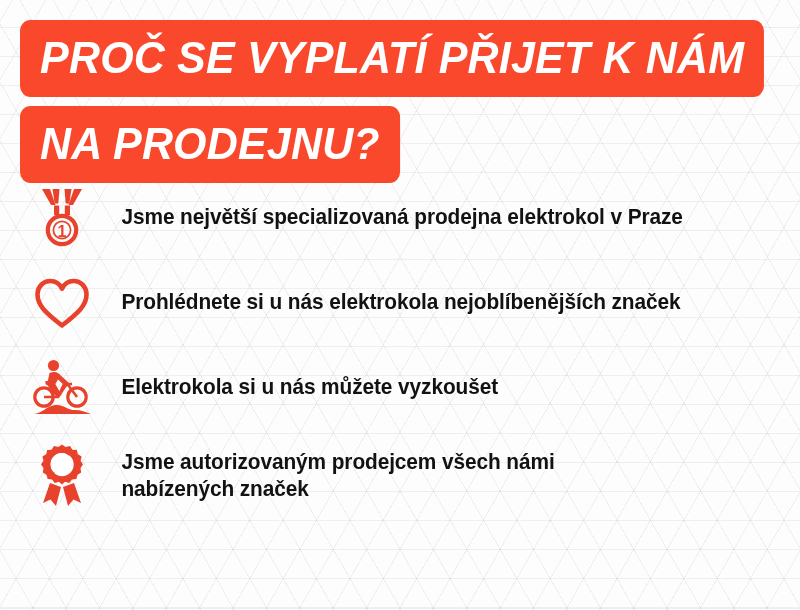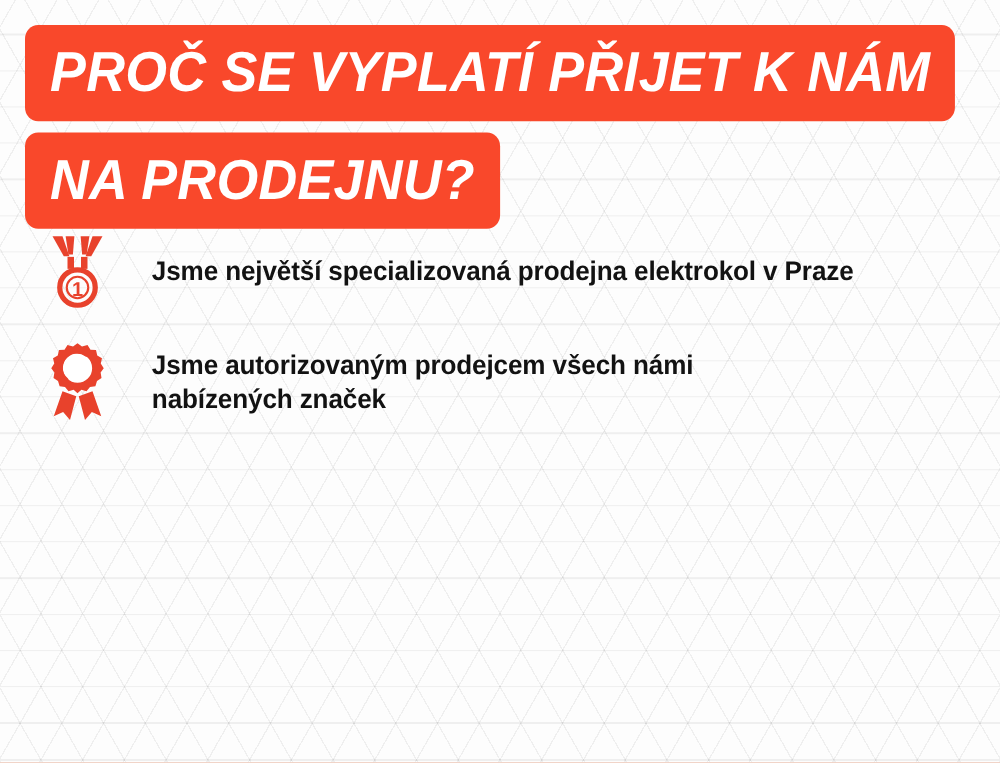--- a/index.html
+++ b/index.html
@@ -18,7 +18,7 @@
     position: relative;
     width: 800px;
     height: 610px;
-    background-color: #c2410c;
+    background-color: #86efac;
     overflow: hidden;
   }
 

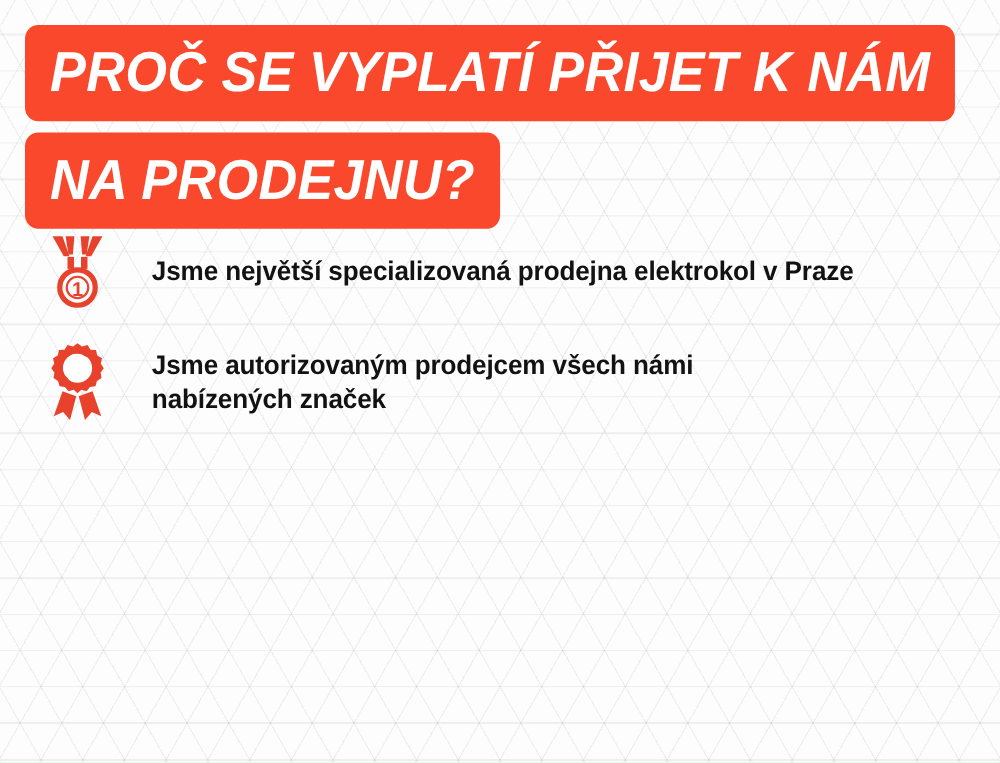--- a/index.html
+++ b/index.html
@@ -176,6 +176,22 @@
       </div>
     </div>
 
+    <div class="feature-row">
+      <div class="feature-icon">
+        <svg width="56" height="52" viewBox="0 0 56 52" aria-hidden="true">
+          <path d="M28 48.5
+                   C 12 36 3.5 28.5 3.5 17.5
+                   C 3.5 9.5 9.5 4 16.5 4
+                   C 21.8 4 25.8 7.2 28 11.6
+                   C 30.2 7.2 34.2 4 39.5 4
+                   C 46.5 4 52.5 9.5 52.5 17.5
+                   C 52.5 28.5 44 36 28 48.5 Z" fill="none" stroke="#E8422C" stroke-width="4.6" stroke-linejoin="round"></path>
+        </svg>
+      </div>
+      <div class="feature-text">
+        <span>Prohlédnete si u nás elektrokola nejoblíbenějších značek</span>
+      </div>
+    </div>
 
 
 

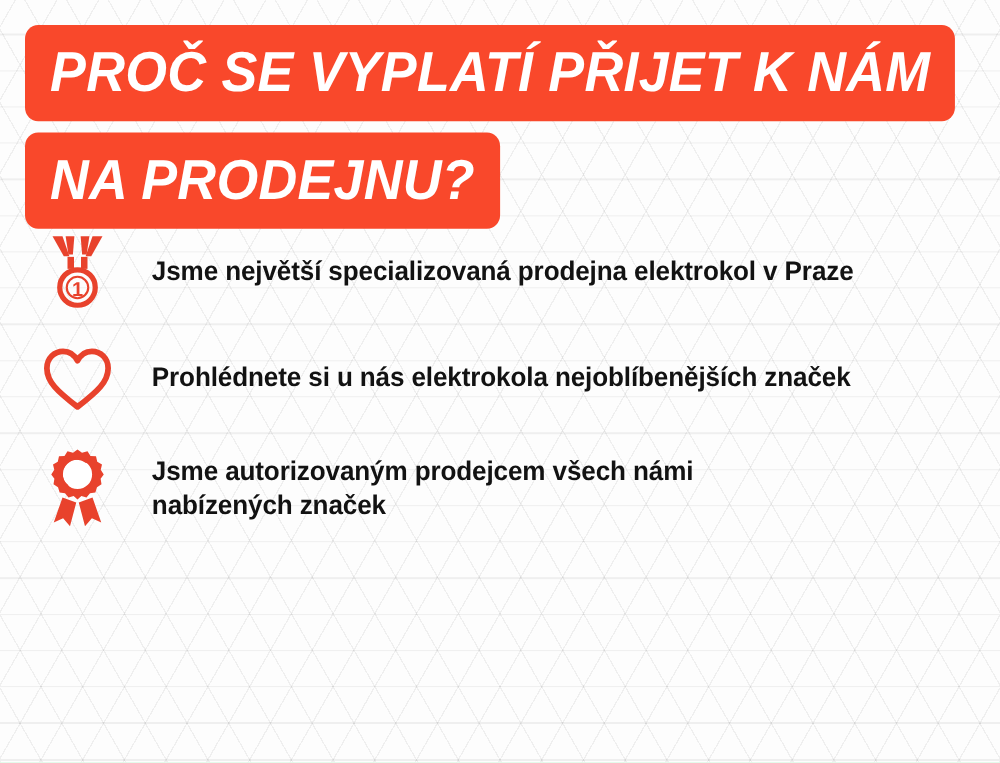--- a/index.html
+++ b/index.html
@@ -194,6 +194,33 @@
     </div>
 
 
+    <div class="feature-row">
+      <div class="feature-icon">
+        <svg width="62" height="62" viewBox="0 0 62 62" aria-hidden="true">
+          <g fill="#E8422C">
+
+            <circle cx="22.5" cy="8.5" r="5.6"></circle>
+
+            <path d="M18.5 16 C 23 13.8 27.5 15 29.5 18.2 L 38.5 26.5 L 35 30 L 27 22.5
+                     L 22 31 L 16 28 Z"></path>
+
+            <path d="M16.5 28.5 L 24 26.5 L 30.5 38 L 26 40.5 Z"></path>
+
+            <path d="M14 24.5 L 22 22.5 L 23 26 L 15 28 Z"></path>
+          </g>
+
+          <circle cx="13" cy="40" r="9.2" fill="none" stroke="#E8422C" stroke-width="3.2"></circle>
+          <circle cx="46" cy="40" r="9.2" fill="none" stroke="#E8422C" stroke-width="3.2"></circle>
+
+          <path d="M13 40 L 27 40 L 36 26.5 M 27 40 L 33 27 M 36 26.5 L 46 40 M 33 27 L 41 27" fill="none" stroke="#E8422C" stroke-width="2.6" stroke-linejoin="round"></path>
+
+          <path d="M2 57 C 10 57 16 49 24 48 C 32 47 36 53 44 53 C 50 53 54 55 60 57 Z" fill="#E8422C"></path>
+        </svg>
+      </div>
+      <div class="feature-text">
+        <span>Elektrokola si u nás můžete vyzkoušet</span>
+      </div>
+    </div>
 
     <div class="feature-row tall">
       <div class="feature-icon">

